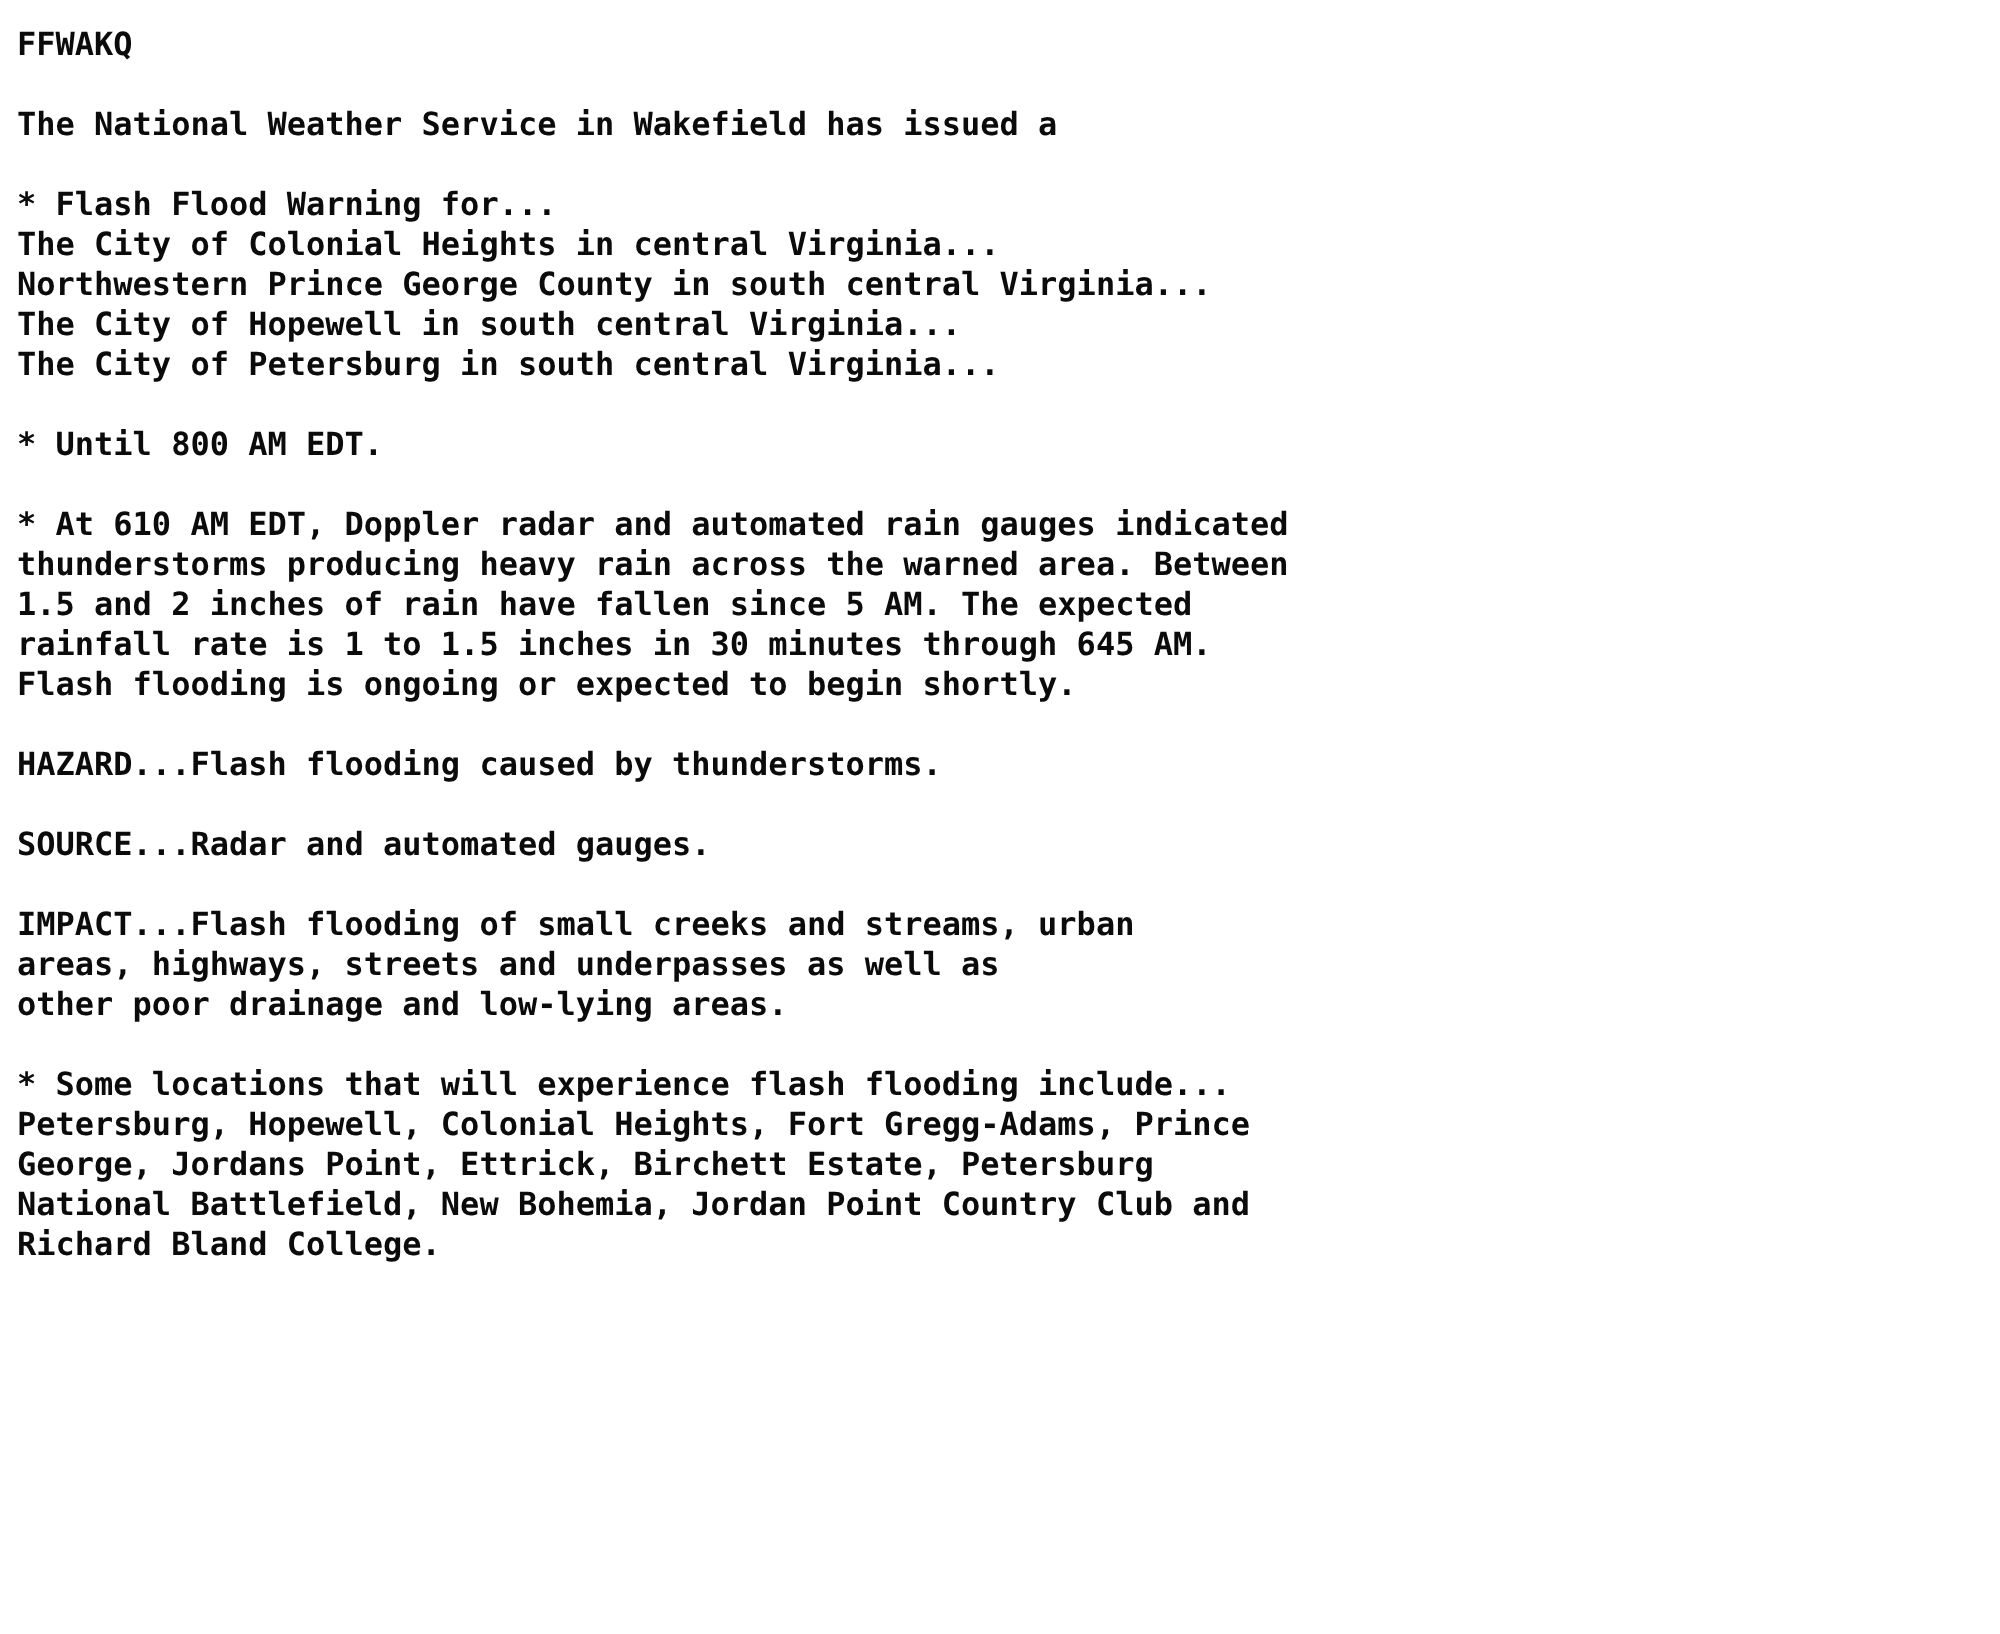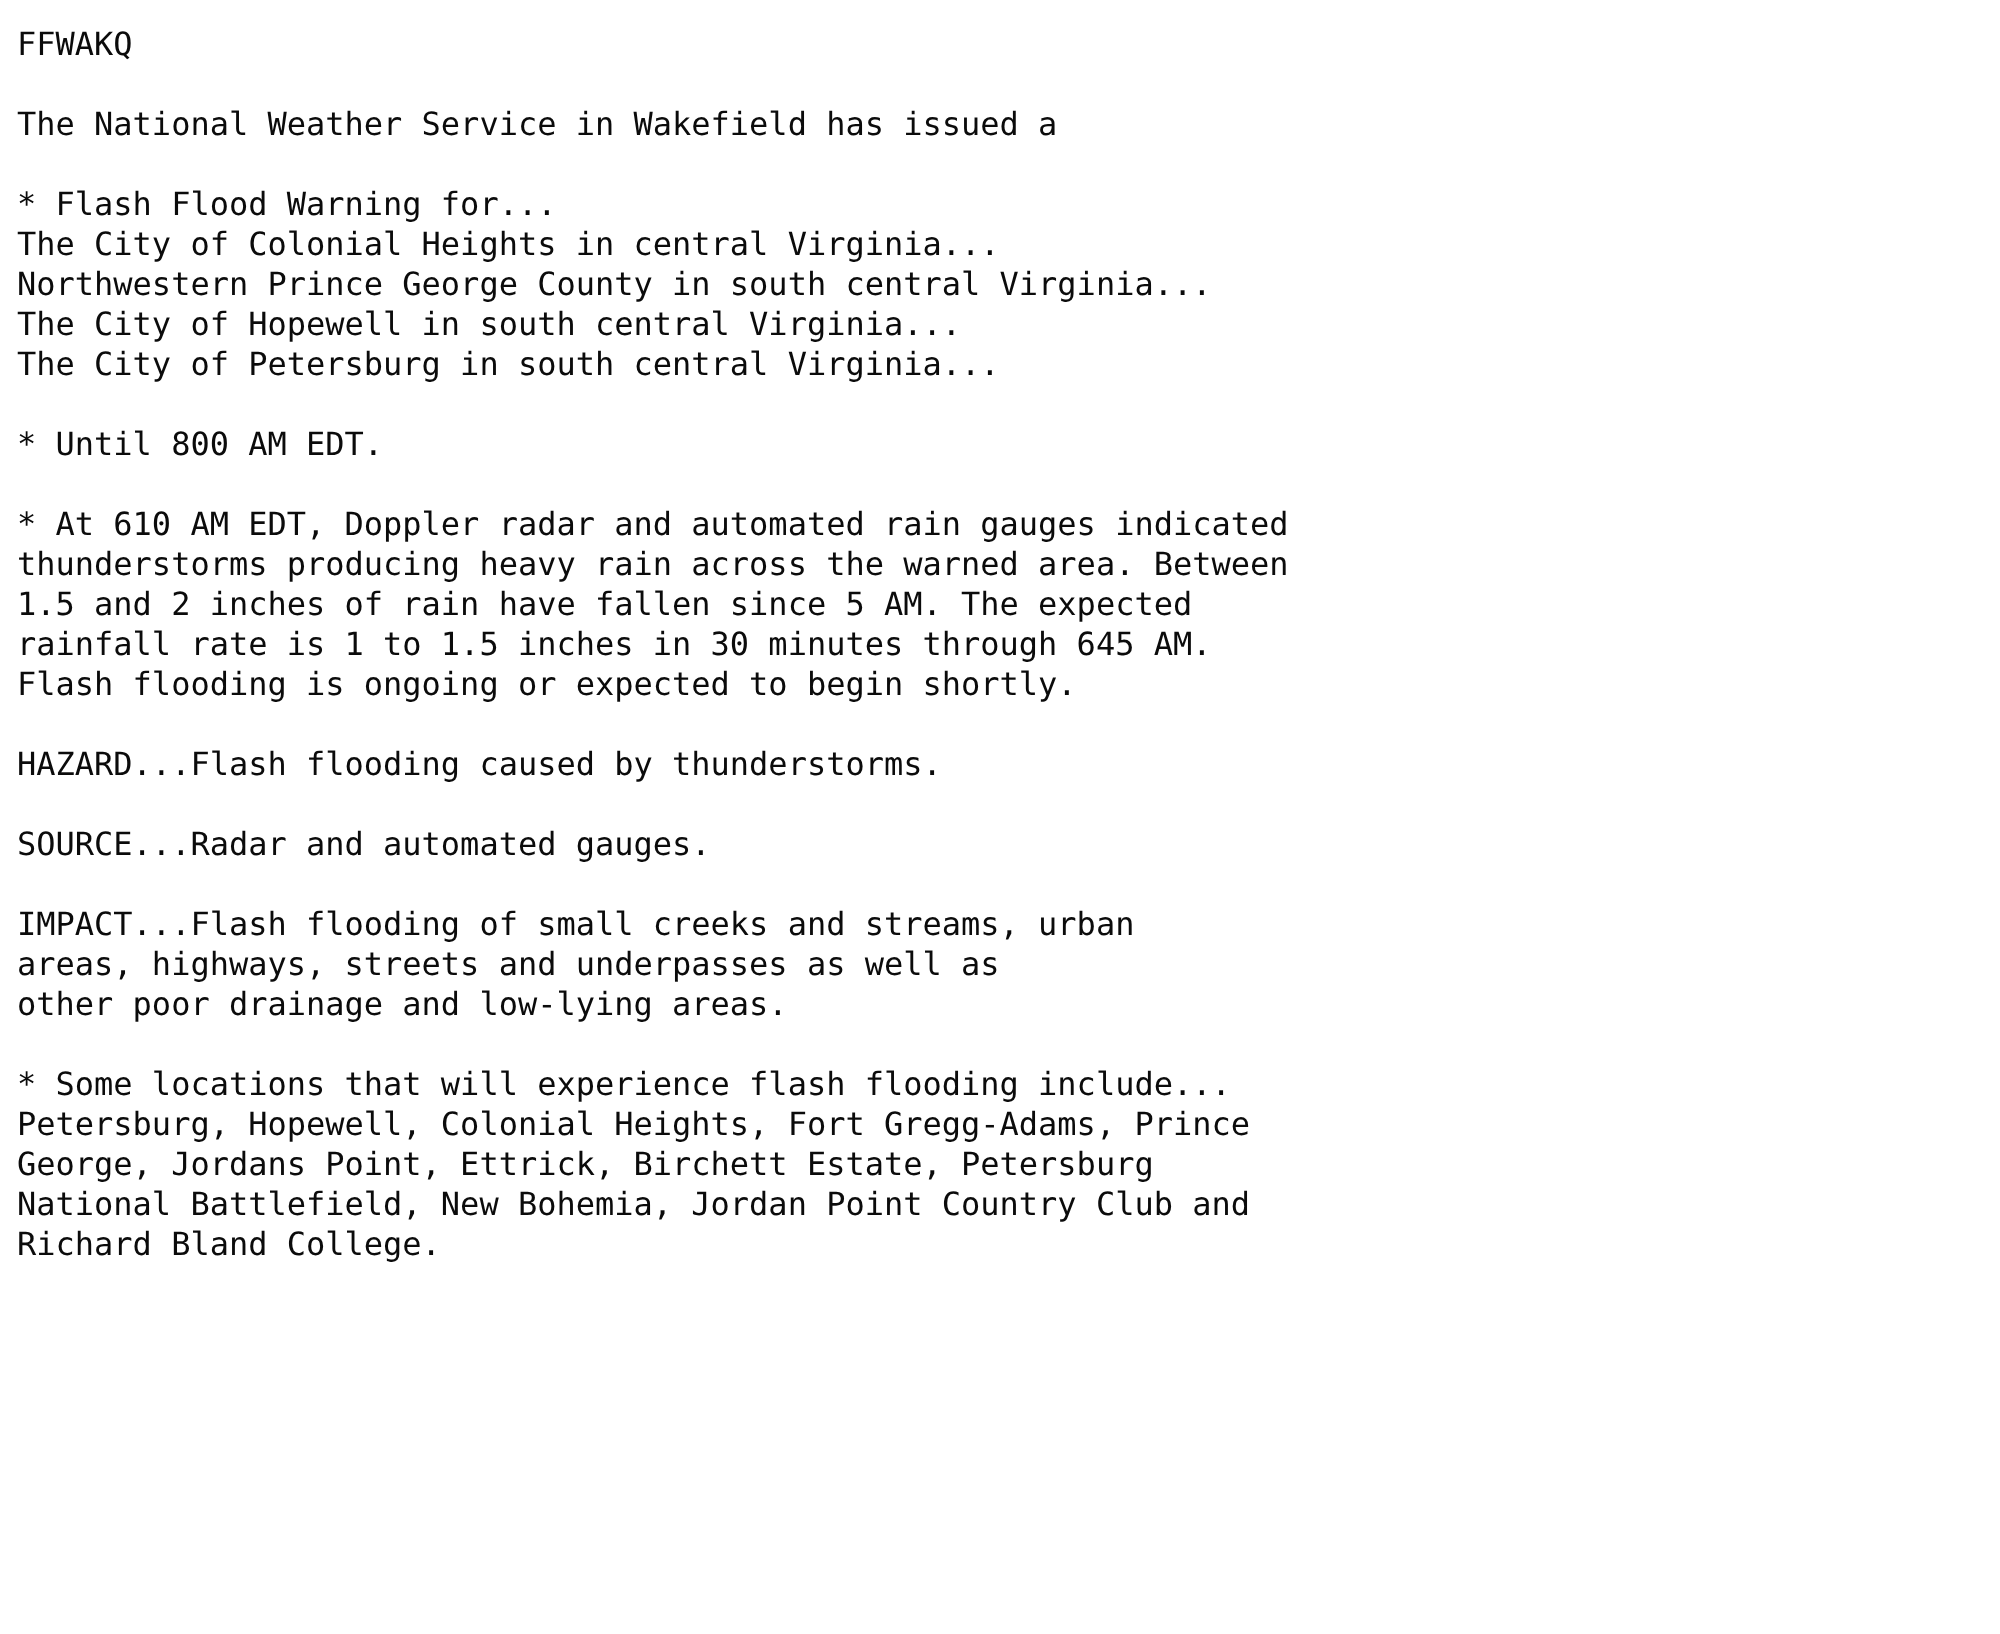--- a/index.html
+++ b/index.html
@@ -29,7 +29,7 @@
     letter-spacing: 0px;
     color: #0b0b0b;
     white-space: pre;
-    font-weight: 400;
+    font-weight: 700;
     -webkit-font-smoothing: none;
     text-rendering: geometricPrecision;
   }

